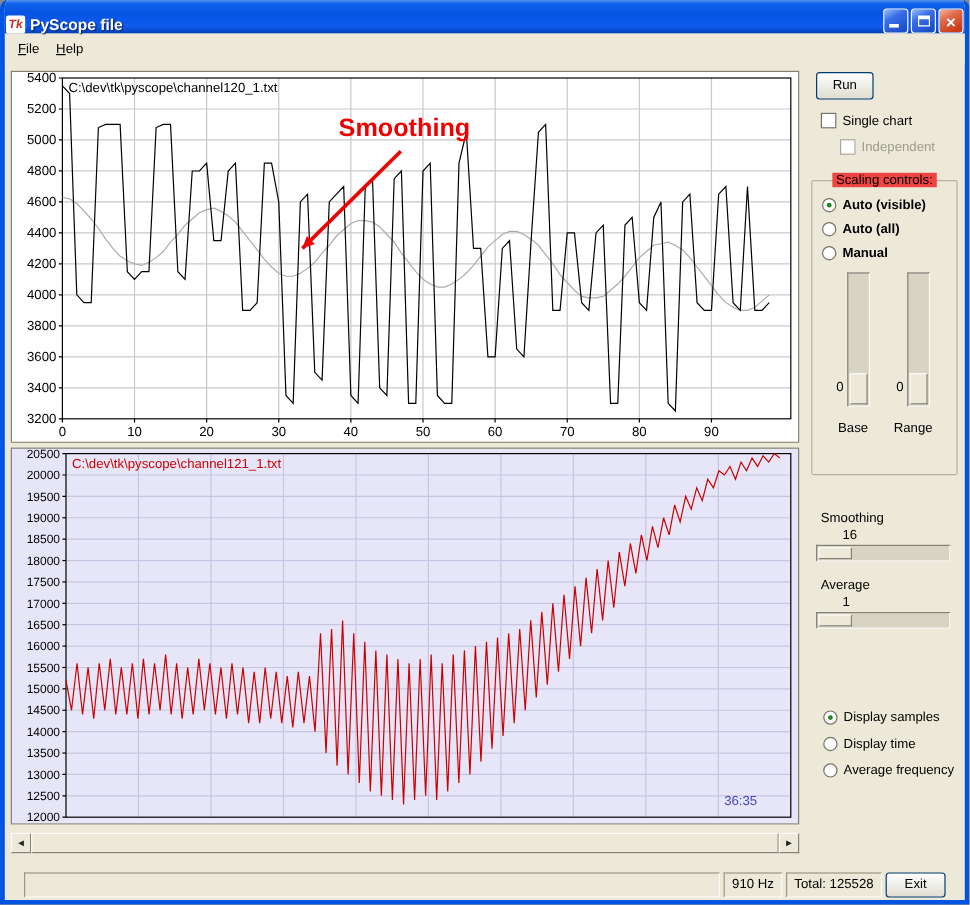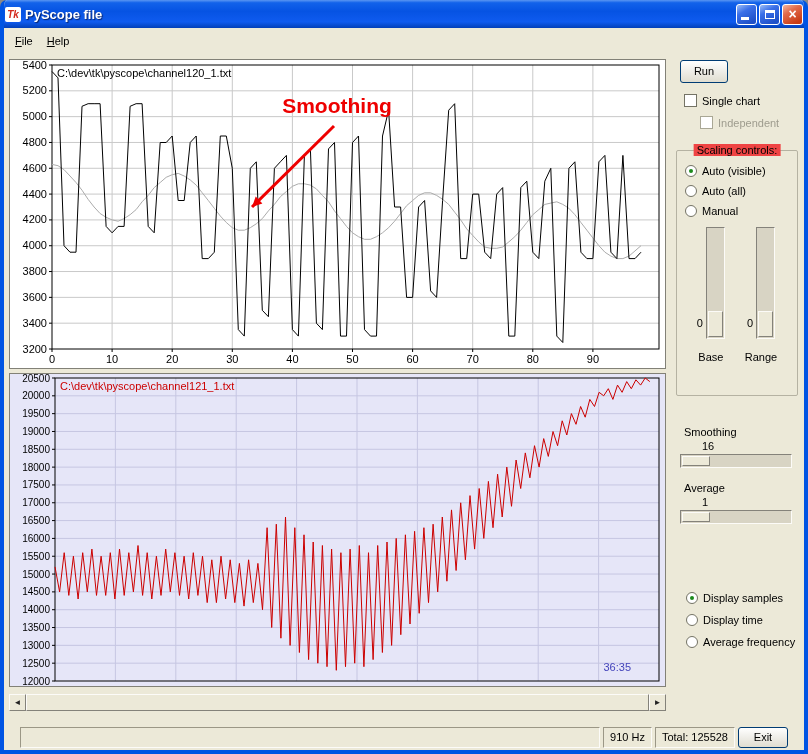--- a/index.html
+++ b/index.html
@@ -7,7 +7,7 @@
   .window{width:808px;height:754px;background:#ECE9D8;border:4px solid #0054E3;border-top:none;border-radius:7px 7px 0 0;position:relative;overflow:hidden;}
 
   
-  .titlebar{height:28px;margin:-0px -4px 0 -4px;background:linear-gradient(180deg,#5A96F2 0%,#1262EA 10%,#0653E3 40%,#0F5BEF 78%,#0240B8 100%);border-radius:7px 7px 0 0;display:flex;align-items:center;padding:0 5px;}
+  .titlebar{height:28px;margin:-0px -4px 0 -4px;background:linear-gradient(180deg,#5A96F2 0%,#1262EA 10%,#0653E3 40%,#0F5BEF 78%,#0240B8 100%);border-radius:7px 7px 0 0;display:flex;align-items:flex-end;padding:0 5px;}
   .tk-icon{width:16px;height:15px;background:#fff;border-radius:2px;color:#D42B1E;font-weight:bold;font-style:italic;font-size:10px;line-height:15px;text-align:center;margin-right:4px;}
   .title-text{flex:1;color:#fff;font-weight:bold;font-size:13px;text-shadow:1px 1px 1px #0a246a;}
   .winbtn{width:21px;height:21px;margin-left:2px;border:1px solid #fff;border-radius:3px;display:flex;align-items:center;justify-content:center;position:relative;}

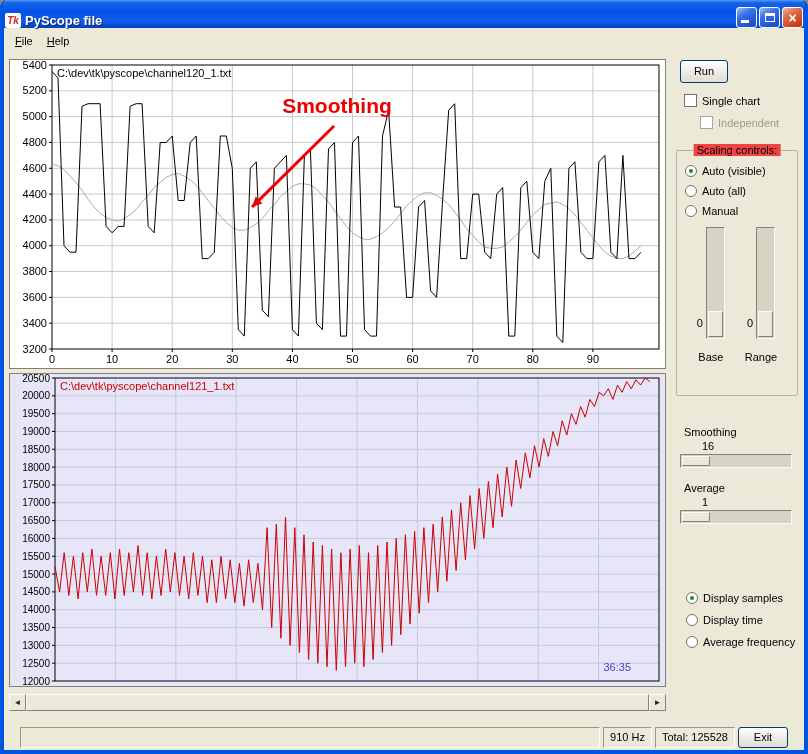--- a/index.html
+++ b/index.html
@@ -47,7 +47,7 @@
 
   .groupbox{position:absolute;left:4px;top:96px;width:122px;height:246px;border:1px solid #B5B2A2;border-radius:2px;}
   .groupbox-title{position:absolute;top:-7px;left:50%;transform:translateX(-50%);background:#ef4444;padding:0 3px;white-space:nowrap;}
-  .groupbox .radio-row{position:static;margin:0 0 8px 8px;}
+  .groupbox .radio-row{position:static;margin:0 0 8px 8px;font-weight:bold;}
   .groupbox .radio-stack{margin-top:14px;}
   .vsliders{display:flex;justify-content:space-evenly;margin-top:10px;}
   .vslider-group{display:flex;flex-direction:column;align-items:center;}

